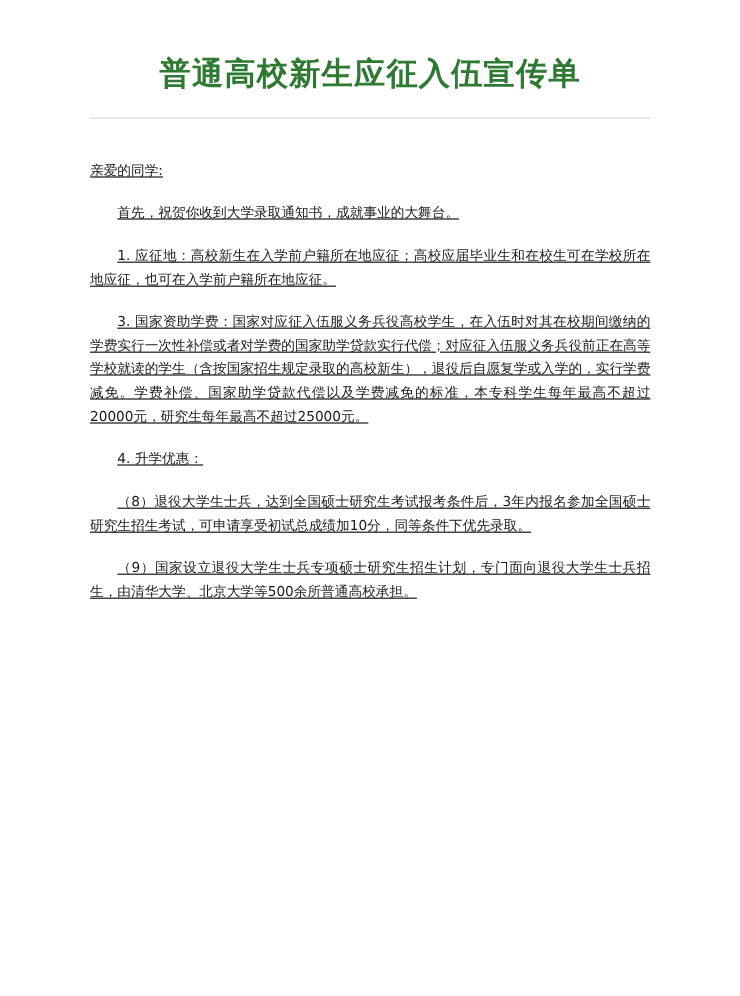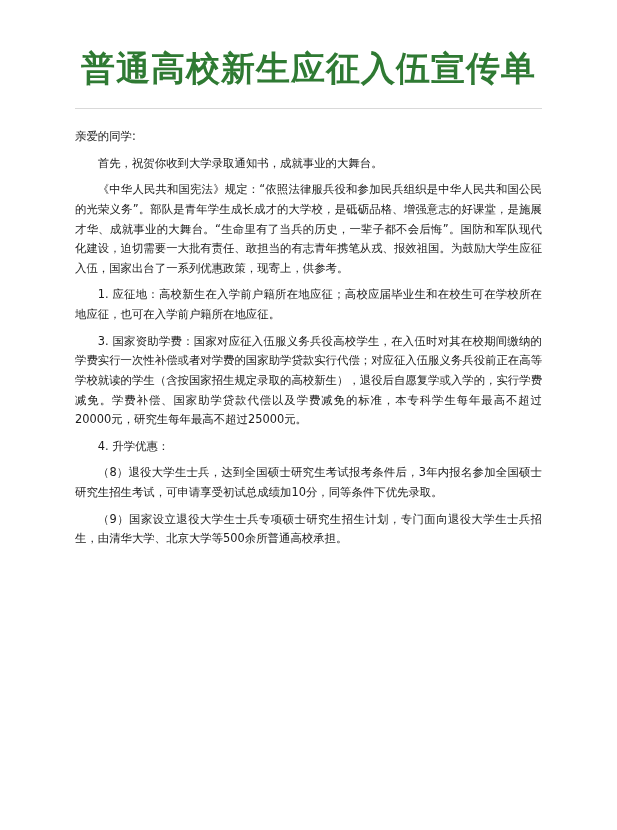--- a/index.html
+++ b/index.html
@@ -26,7 +26,7 @@
     padding-top: 46px;
     text-align: center;
     font-family: "DejaVu Serif", "Liberation Serif", serif;
-    font-size: 34px;
+    font-size: 26px;
     font-weight: bold;
     color: #2f7a33;
     letter-spacing: 1px;

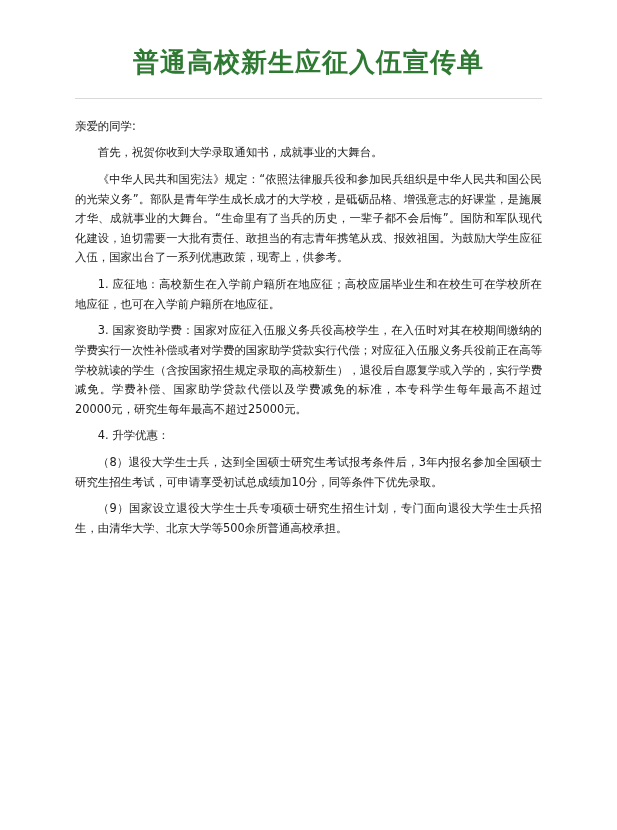--- a/index.html
+++ b/index.html
@@ -43,13 +43,14 @@
     padding-top: 18px;
   }
   p.para {
-    margin: 0 0 7px 0;
+    margin: 16px 0 7px 0;
     font-size: 11.4px;
     line-height: 1.72;
     color: #1a1a1a;
     text-align: justify;
     text-justify: inter-ideograph;
     font-family: "DejaVu Sans", "Liberation Sans", sans-serif;
+    text-decoration: underline;
   }
   p.indent {
     text-indent: 2em;

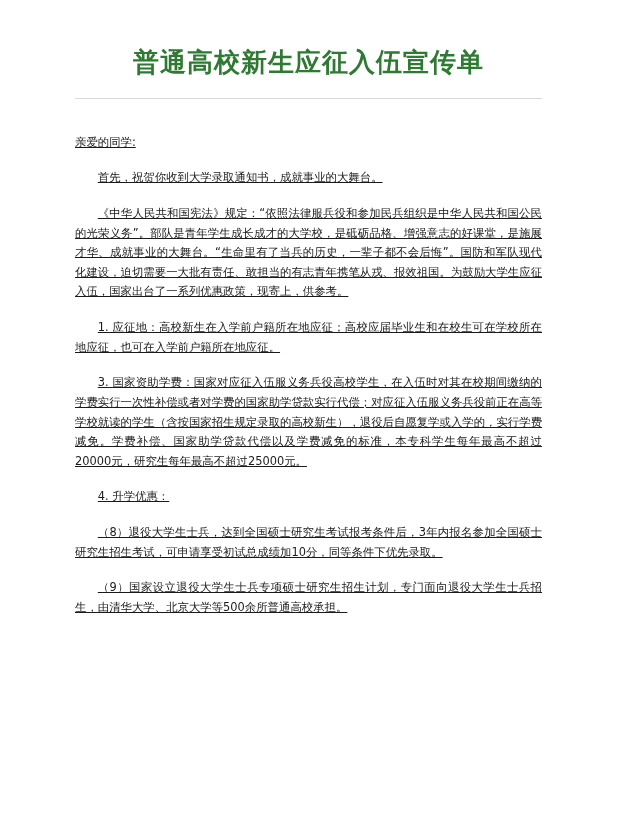--- a/index.html
+++ b/index.html
@@ -74,7 +74,6 @@
   <div class="body-block">
     <p class="para noindent">亲爱的同学:</p>
     <p class="para indent">首先，祝贺你收到大学录取通知书，成就事业的大舞台。</p>
-    <p class="para indent">《中华人民共和国宪法》规定：“依照法律服兵役和参加民兵组织是中华人民共和国公民的光荣义务”。部队是青年学生成长成才的大学校，是砥砺品格、增强意志的好课堂，是施展才华、成就事业的大舞台。“生命里有了当兵的历史，一辈子都不会后悔”。国防和军队现代化建设，迫切需要一大批有责任、敢担当的有志青年携笔从戎、报效祖国。为鼓励大学生应征入伍，国家出台了一系列优惠政策，现寄上，供参考。</p>
     <p class="para indent">1. 应征地：高校新生在入学前户籍所在地应征；高校应届毕业生和在校生可在学校所在地应征，也可在入学前户籍所在地应征。</p>
     <p class="para indent">3. 国家资助学费：国家对应征入伍服义务兵役高校学生，在入伍时对其在校期间缴纳的学费实行一次性补偿或者对学费的国家助学贷款实行代偿；对应征入伍服义务兵役前正在高等学校就读的学生（含按国家招生规定录取的高校新生），退役后自愿复学或入学的，实行学费减免。学费补偿、国家助学贷款代偿以及学费减免的标准，本专科学生每年最高不超过20000元，研究生每年最高不超过25000元。</p>
     <p class="para indent">4. 升学优惠：</p>

